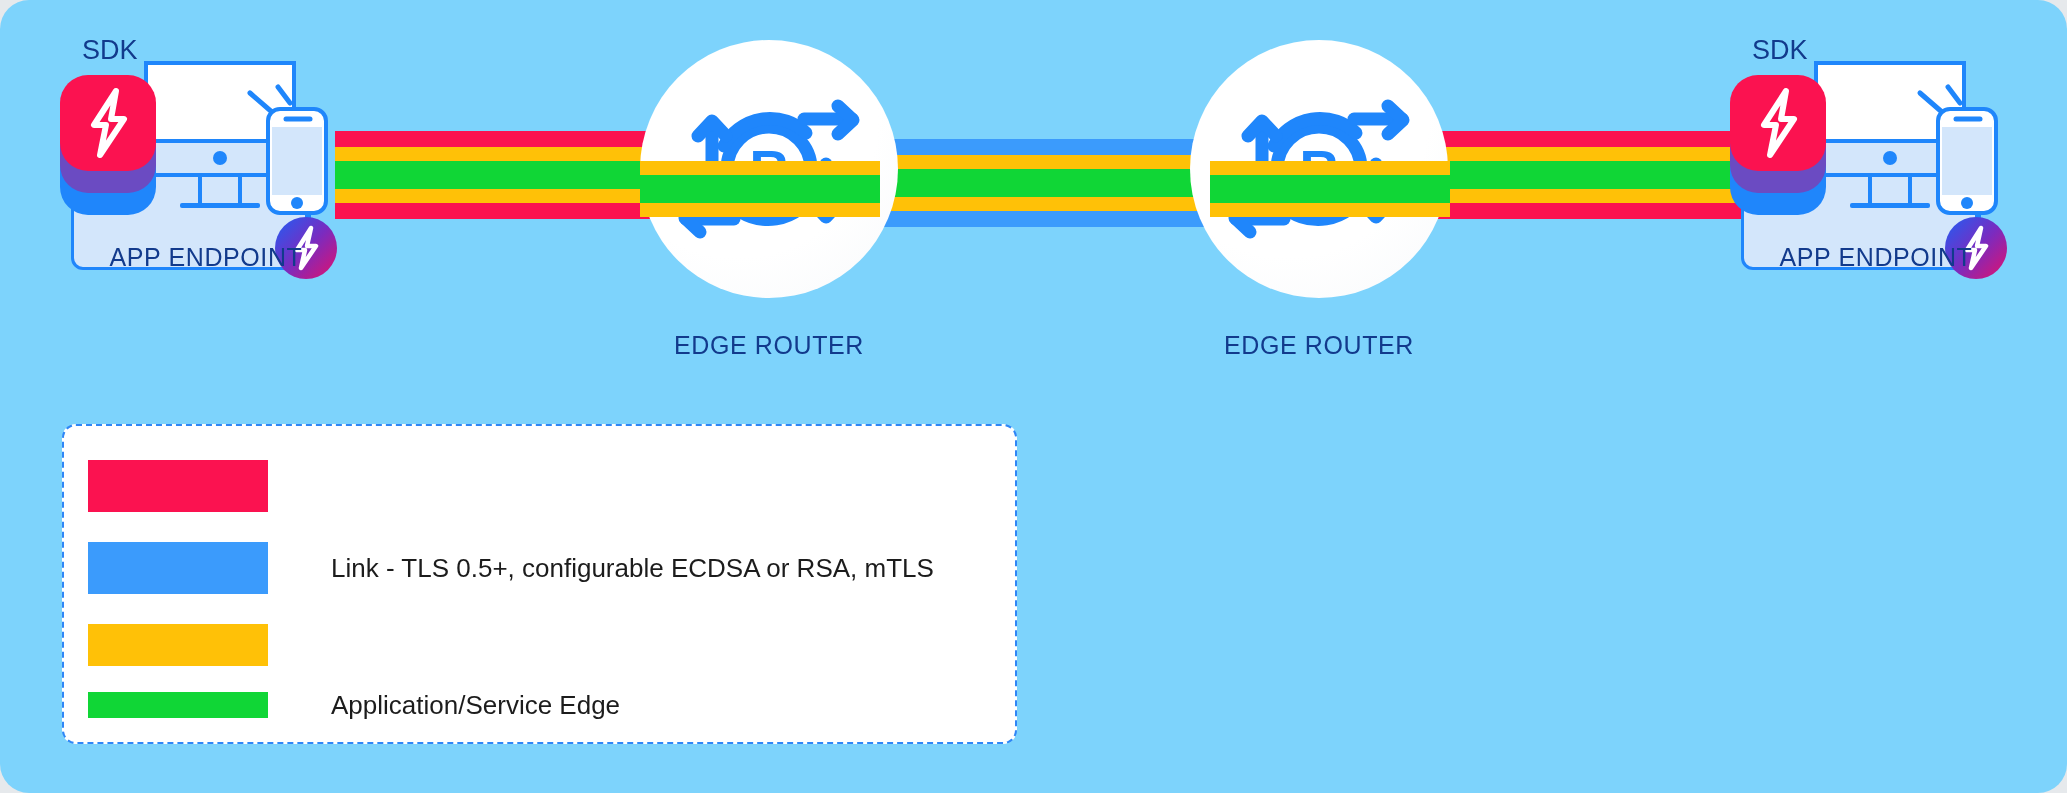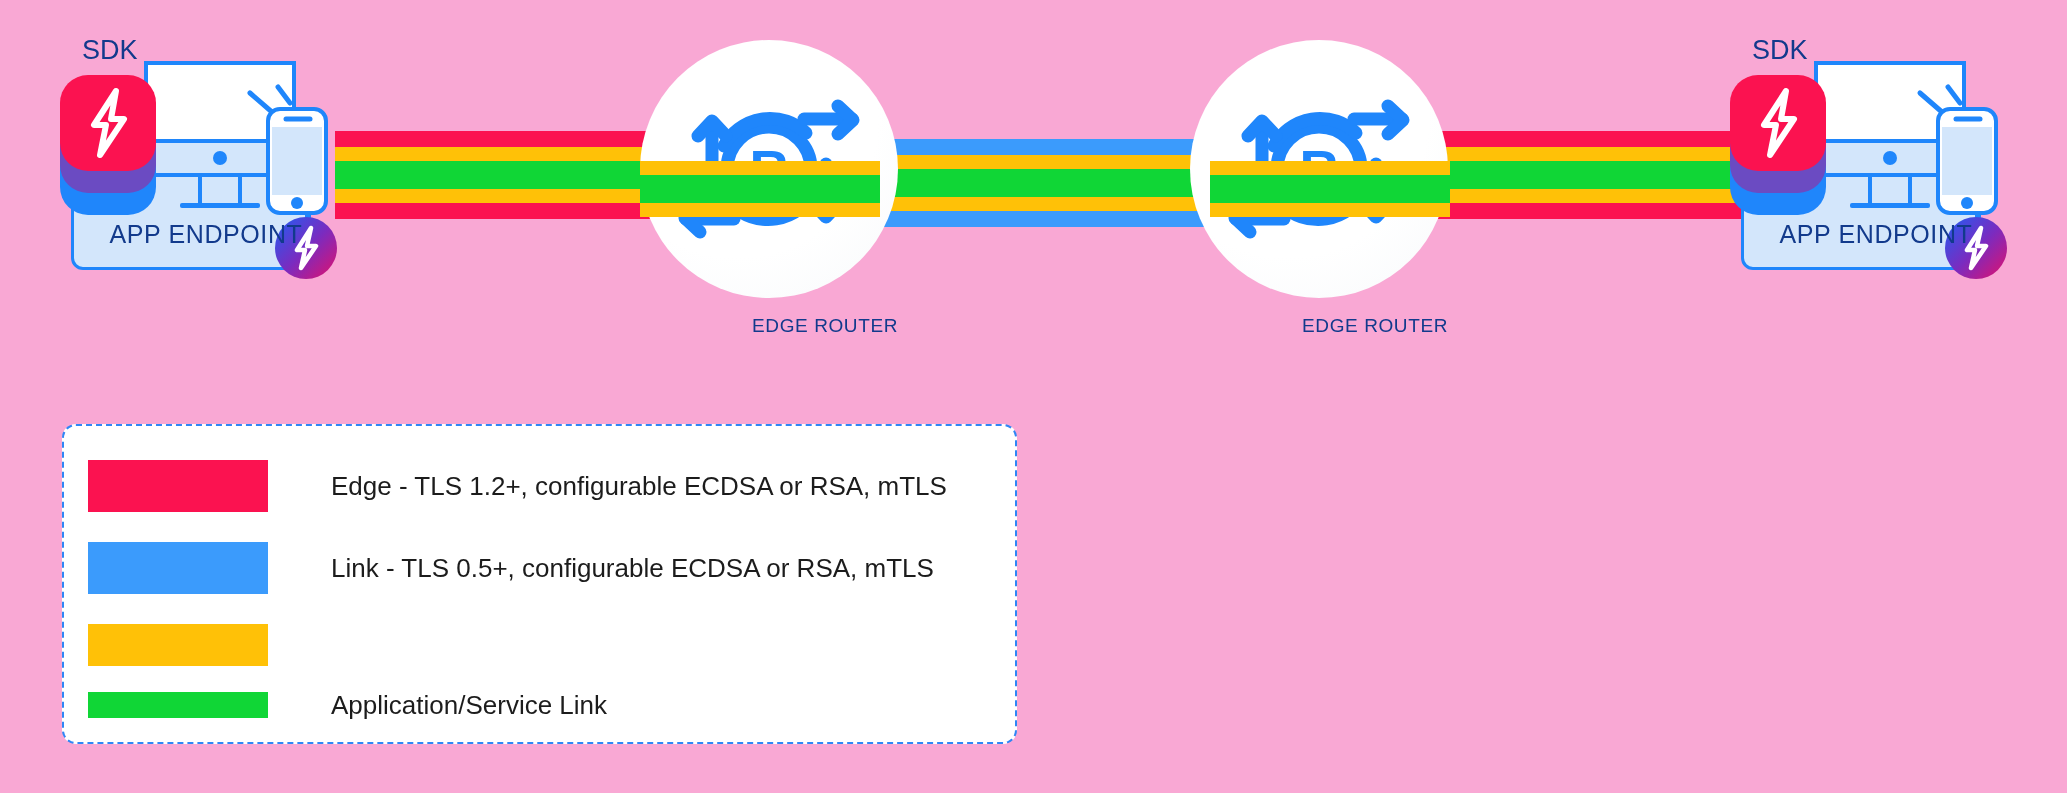--- a/index.html
+++ b/index.html
@@ -12,8 +12,9 @@
     position: relative;
     width: 2067px;
     height: 793px;
-    background: #f9a8d4;
+    background: #7dd3fc;
     overflow: hidden;
+    border-radius: 29px;
   }
 
   

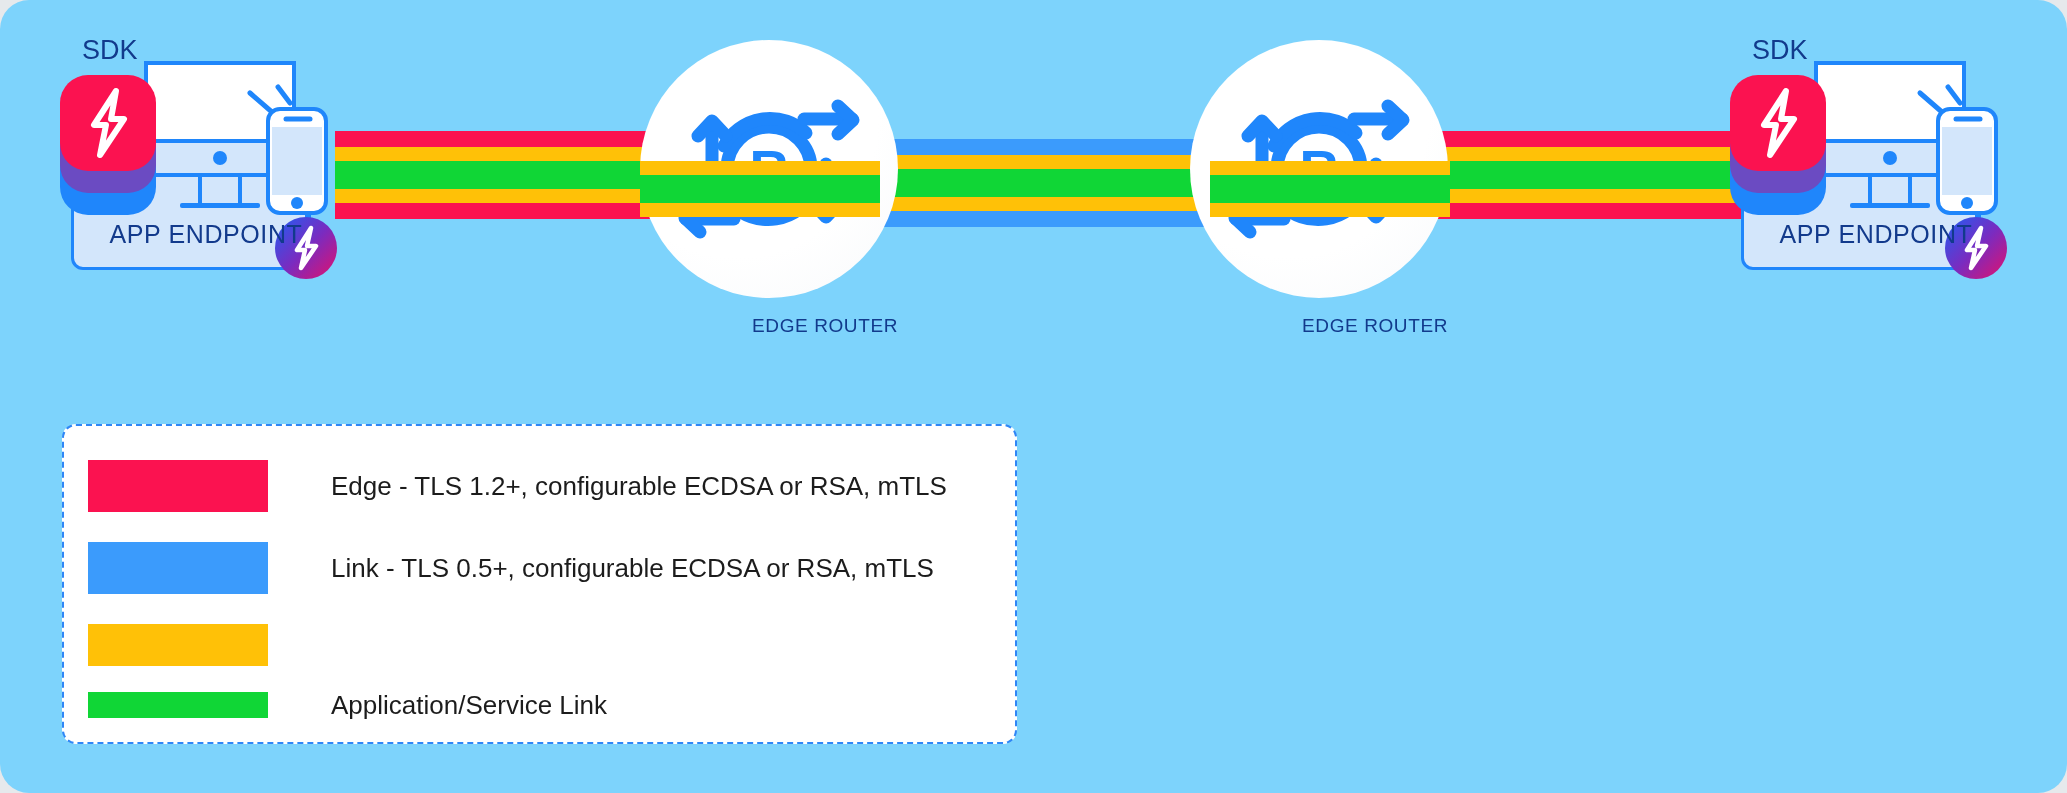--- a/index.html
+++ b/index.html
@@ -41,6 +41,7 @@
     font-size: 25px;
     letter-spacing: .6px;
     white-space: nowrap;
+    margin-top: 23px;
   }
   .sdk-label {
     position: absolute;

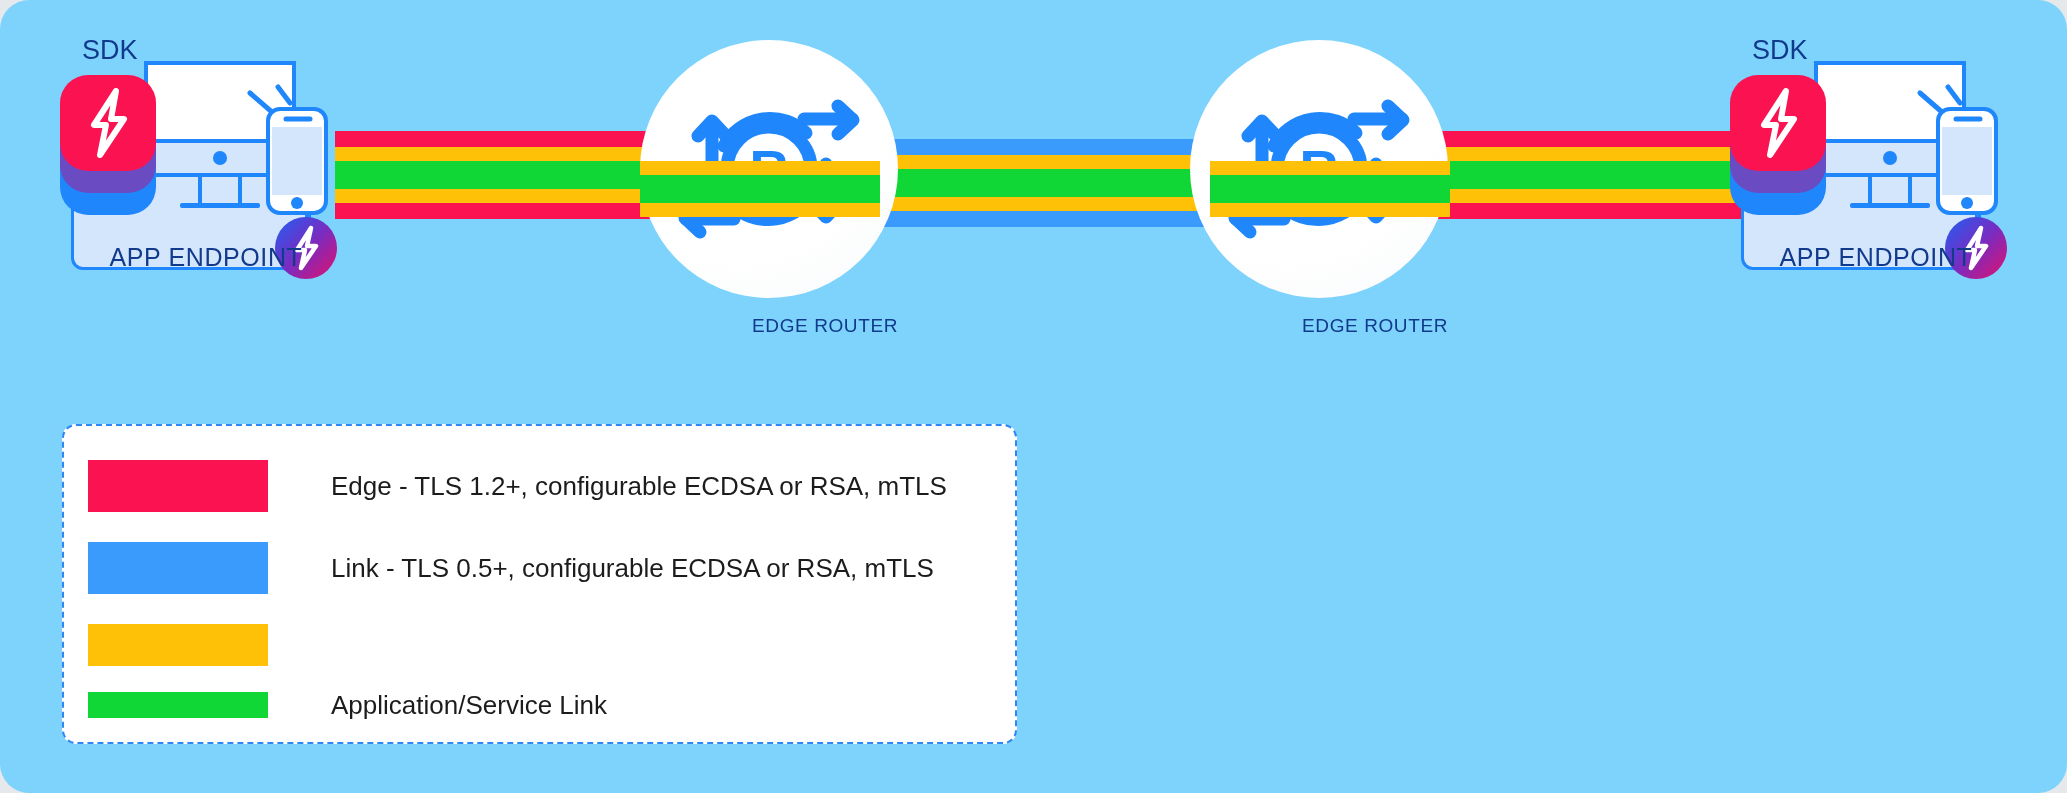--- a/index.html
+++ b/index.html
@@ -81,11 +81,12 @@
   .router-label {
     position: absolute;
     width: 100%;
-    text-align: right;
+    text-align: center;
     color: #123a8c;
-    font-size: 19px;
+    font-size: 25px;
     letter-spacing: .6px;
     white-space: nowrap;
+    margin-top: 16px;
   }
 
   

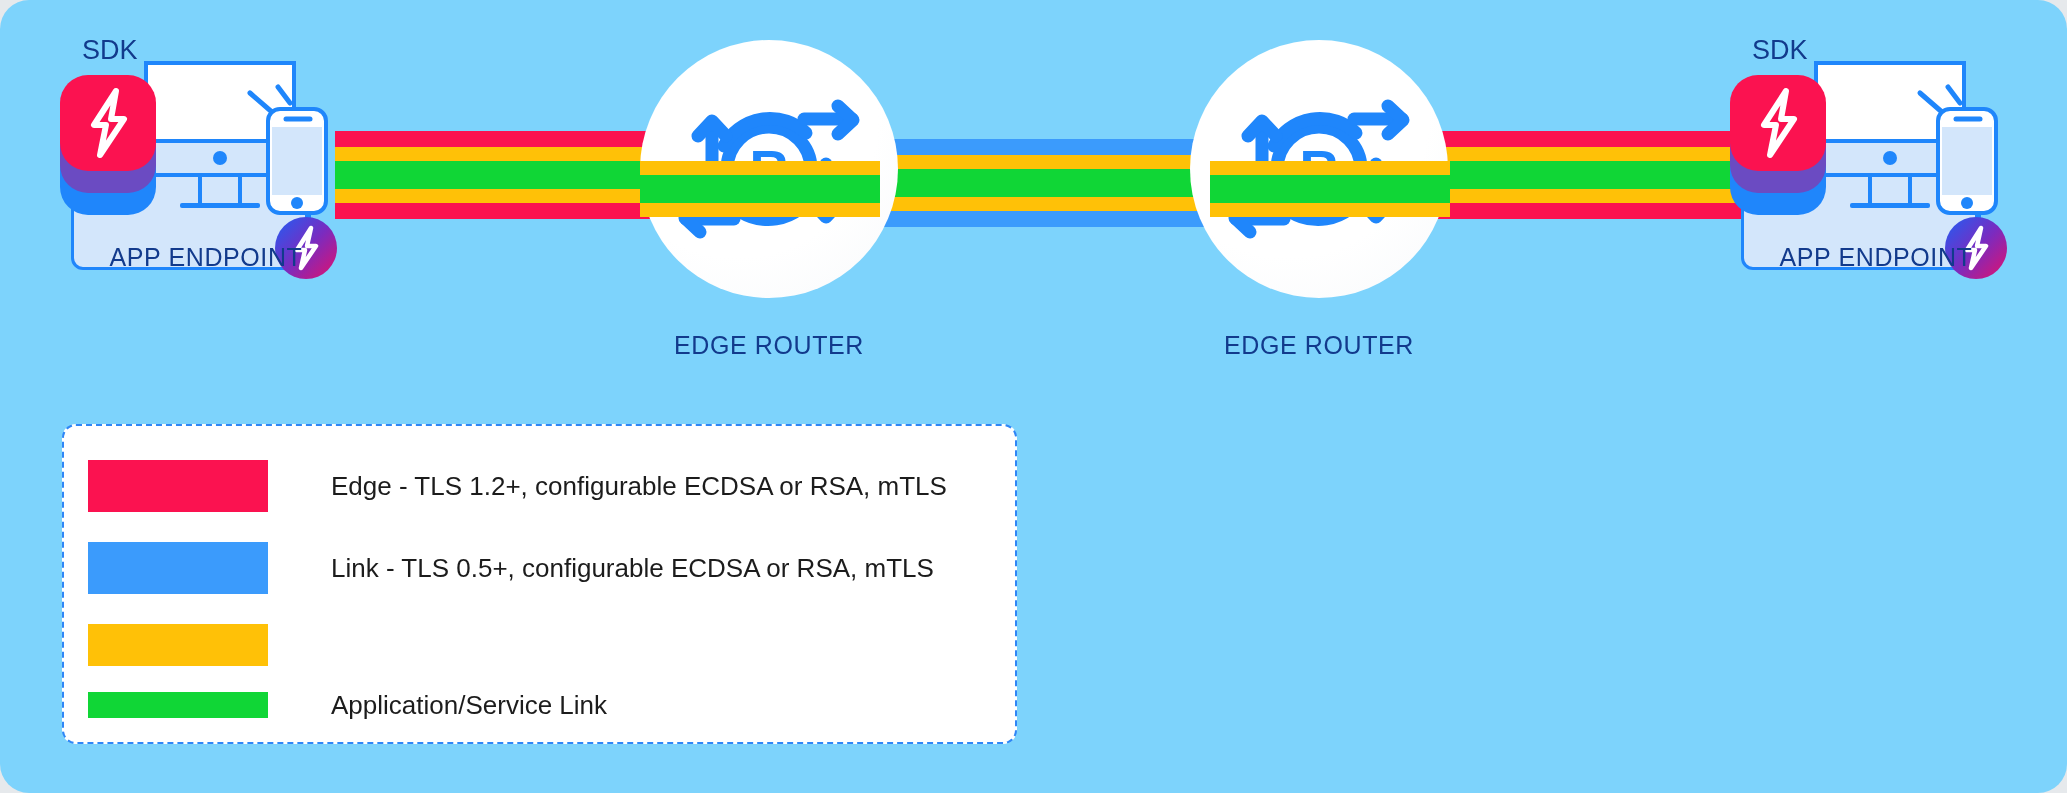--- a/index.html
+++ b/index.html
@@ -296,7 +296,6 @@
 
     <div class="legend-row" style="left:24px; top:34px; width:900px; height:52px;">
       <span class="swatch" style="height:52px; background:#fb1250;"></span>
-      <span class="legend-text">Edge - TLS 1.2+, configurable ECDSA or RSA, mTLS</span>
     </div>
 
     <div class="legend-row" style="left:24px; top:116px; width:900px; height:52px;">

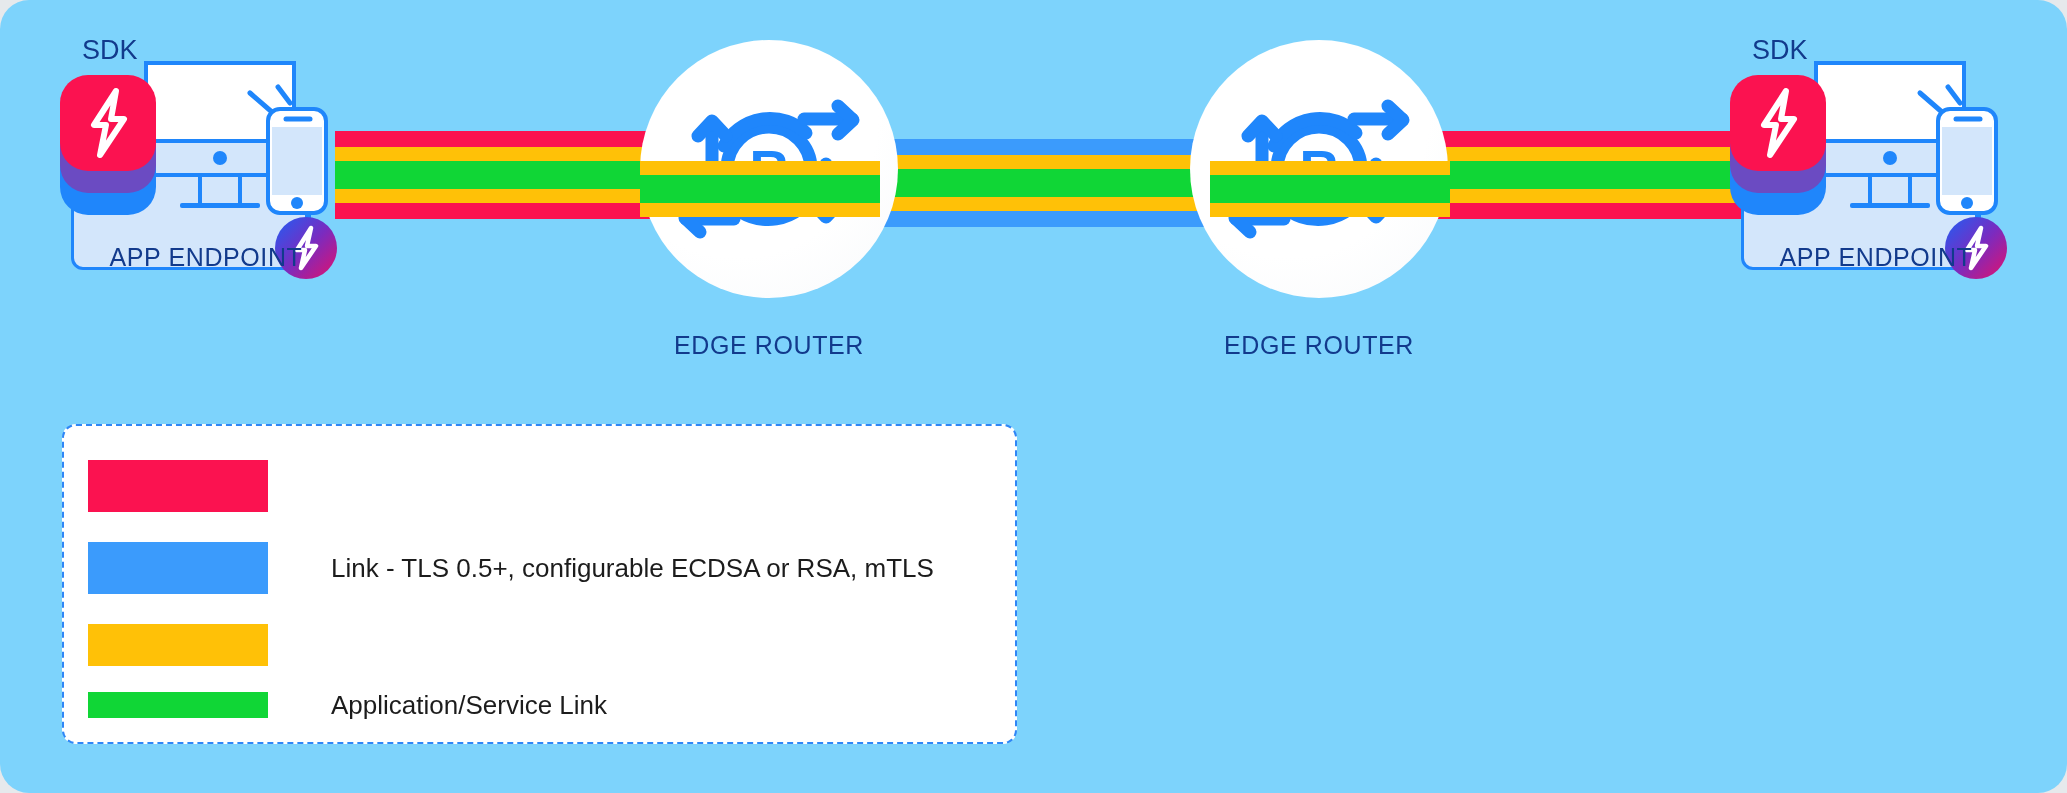--- a/index.html
+++ b/index.html
@@ -309,7 +309,7 @@
 
     <div class="legend-row" style="left:24px; top:266px; width:900px; height:26px;">
       <span class="swatch" style="height:26px; background:#10d636;"></span>
-      <span class="legend-text">Application/Service Link</span>
+      <span class="legend-text">Application/Service Edge</span>
     </div>
   </div>
 

